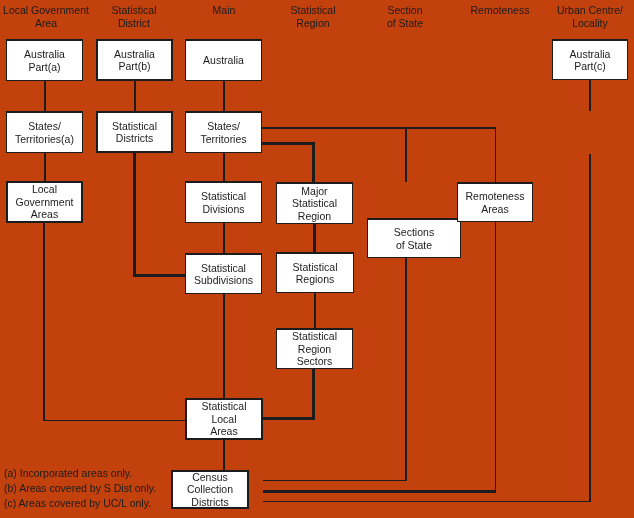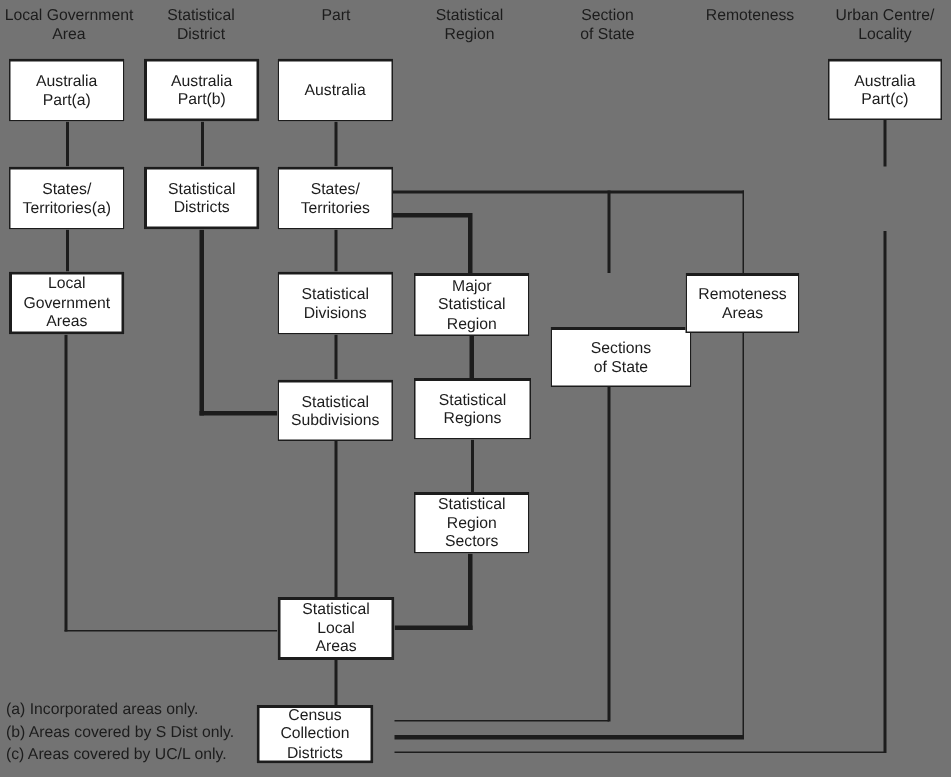--- a/index.html
+++ b/index.html
@@ -4,7 +4,7 @@
 <style>
   html,body{margin:0;padding:0;background:#fff;}
   #stage{
-    position:relative;width:634px;height:518px;background:#737373;
+    position:relative;width:634px;height:518px;background:#c2410c;
     font-family:"Liberation Sans",sans-serif;color:#1c1c1c;overflow:hidden;
   }
   .hdr{

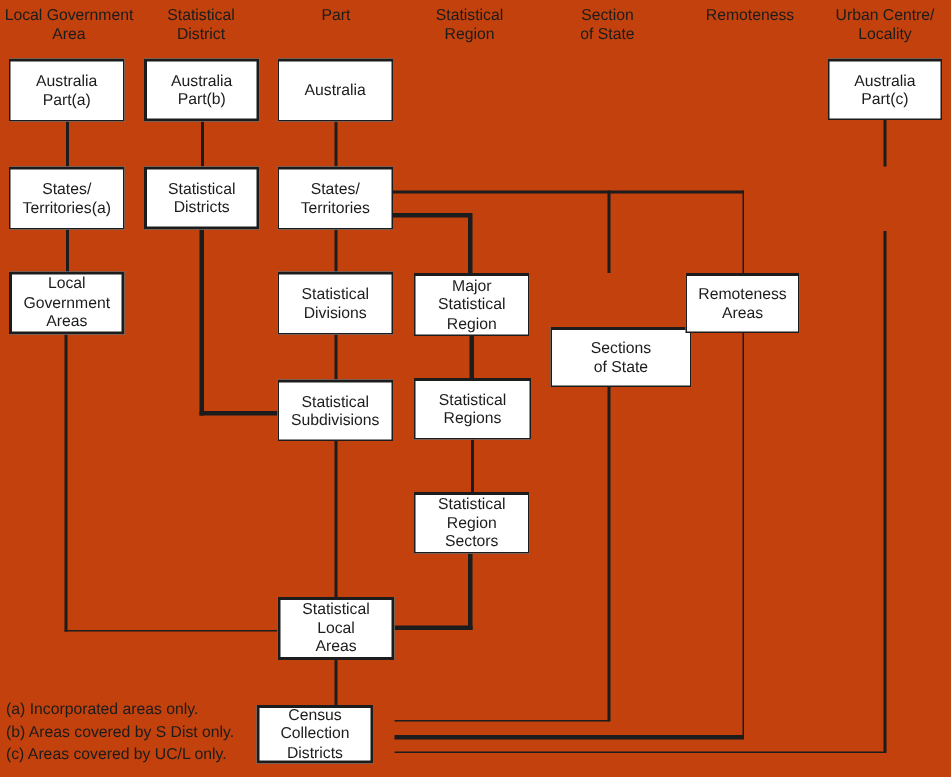--- a/index.html
+++ b/index.html
@@ -33,7 +33,7 @@
 Area</div>
   <div class="hdr" style="left:82px;top:4px;">Statistical
 District</div>
-  <div class="hdr" style="left:172px;top:4px;">Part</div>
+  <div class="hdr" style="left:172px;top:4px;">Main</div>
   <div class="hdr" style="left:261px;top:4px;">Statistical
 Region</div>
   <div class="hdr" style="left:353px;top:4px;">Section

